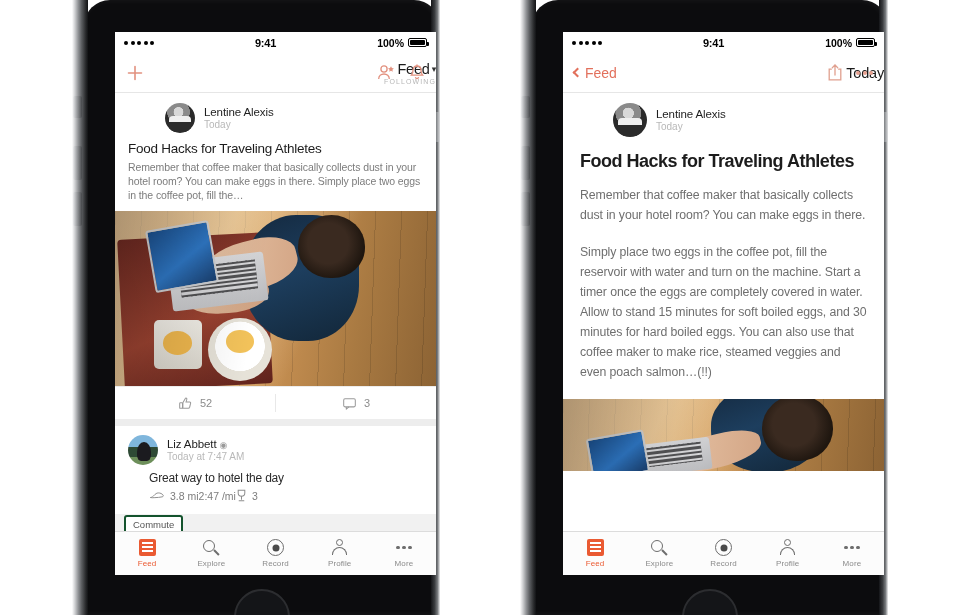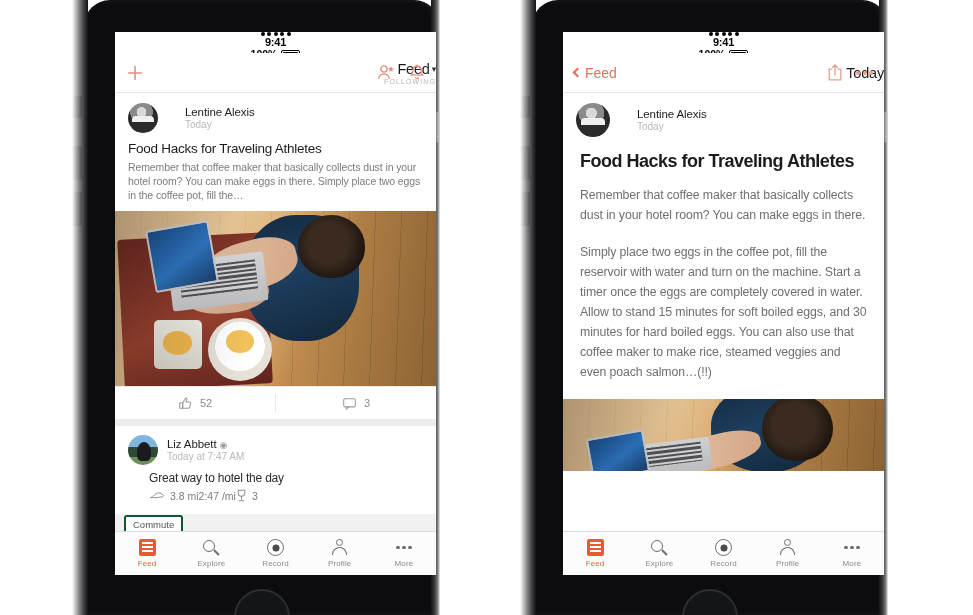--- a/index.html
+++ b/index.html
@@ -60,7 +60,6 @@
     height: 21px; display: flex; align-items: center;
     padding: 0 9px; font-size: 10.5px; font-weight: bold; color: #000;
     background: #fff;
-    flex-direction: column;
   }
   .sb-dots { display: flex; gap: 2.5px; align-items: center; }
   .sb-dot { width: 4px; height: 4px; border-radius: 50%; background: #000; }

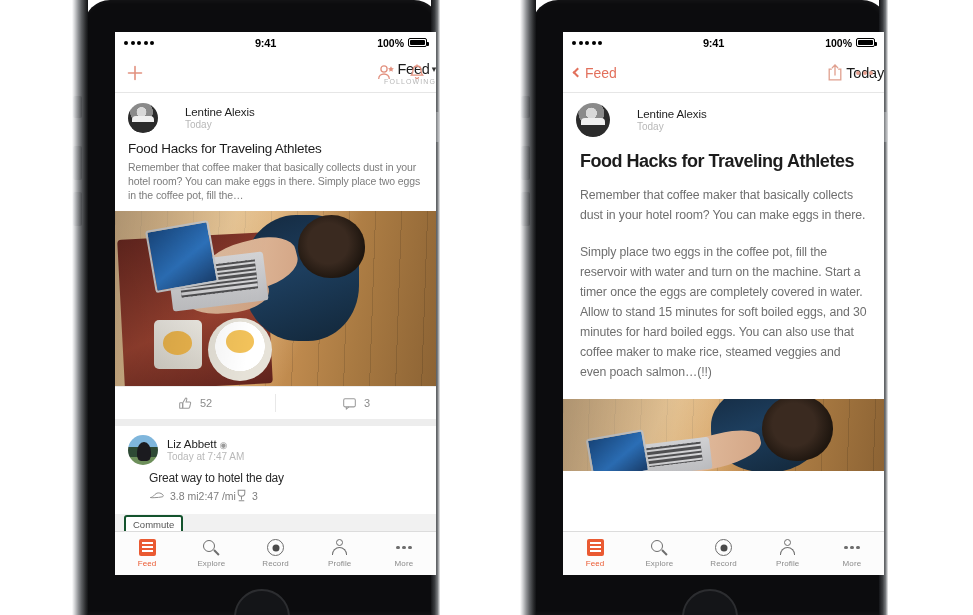--- a/index.html
+++ b/index.html
@@ -100,7 +100,7 @@
   .card { background: #fff; }
   .card-sep { height: 7px; background: #ededed; }
 
-  .post-head { display: flex; align-items: center; gap: 27px; padding: 10px 13px 5px; }
+  .post-head { display: flex; align-items: center; gap: 9px; padding: 10px 13px 5px; margin-left: 37px; }
   .avatar { width: 30px; height: 30px; border-radius: 50%; flex: none; overflow: hidden; position: relative; background:#cfcfcf; }
   .avatar.big { width: 34px; height: 34px; }
   .av-a { background: radial-gradient(circle at 45% 30%, #d8d8d8 0 18%, #8a8a8a 19% 42%, #2a2a2a 43% 100%); }

